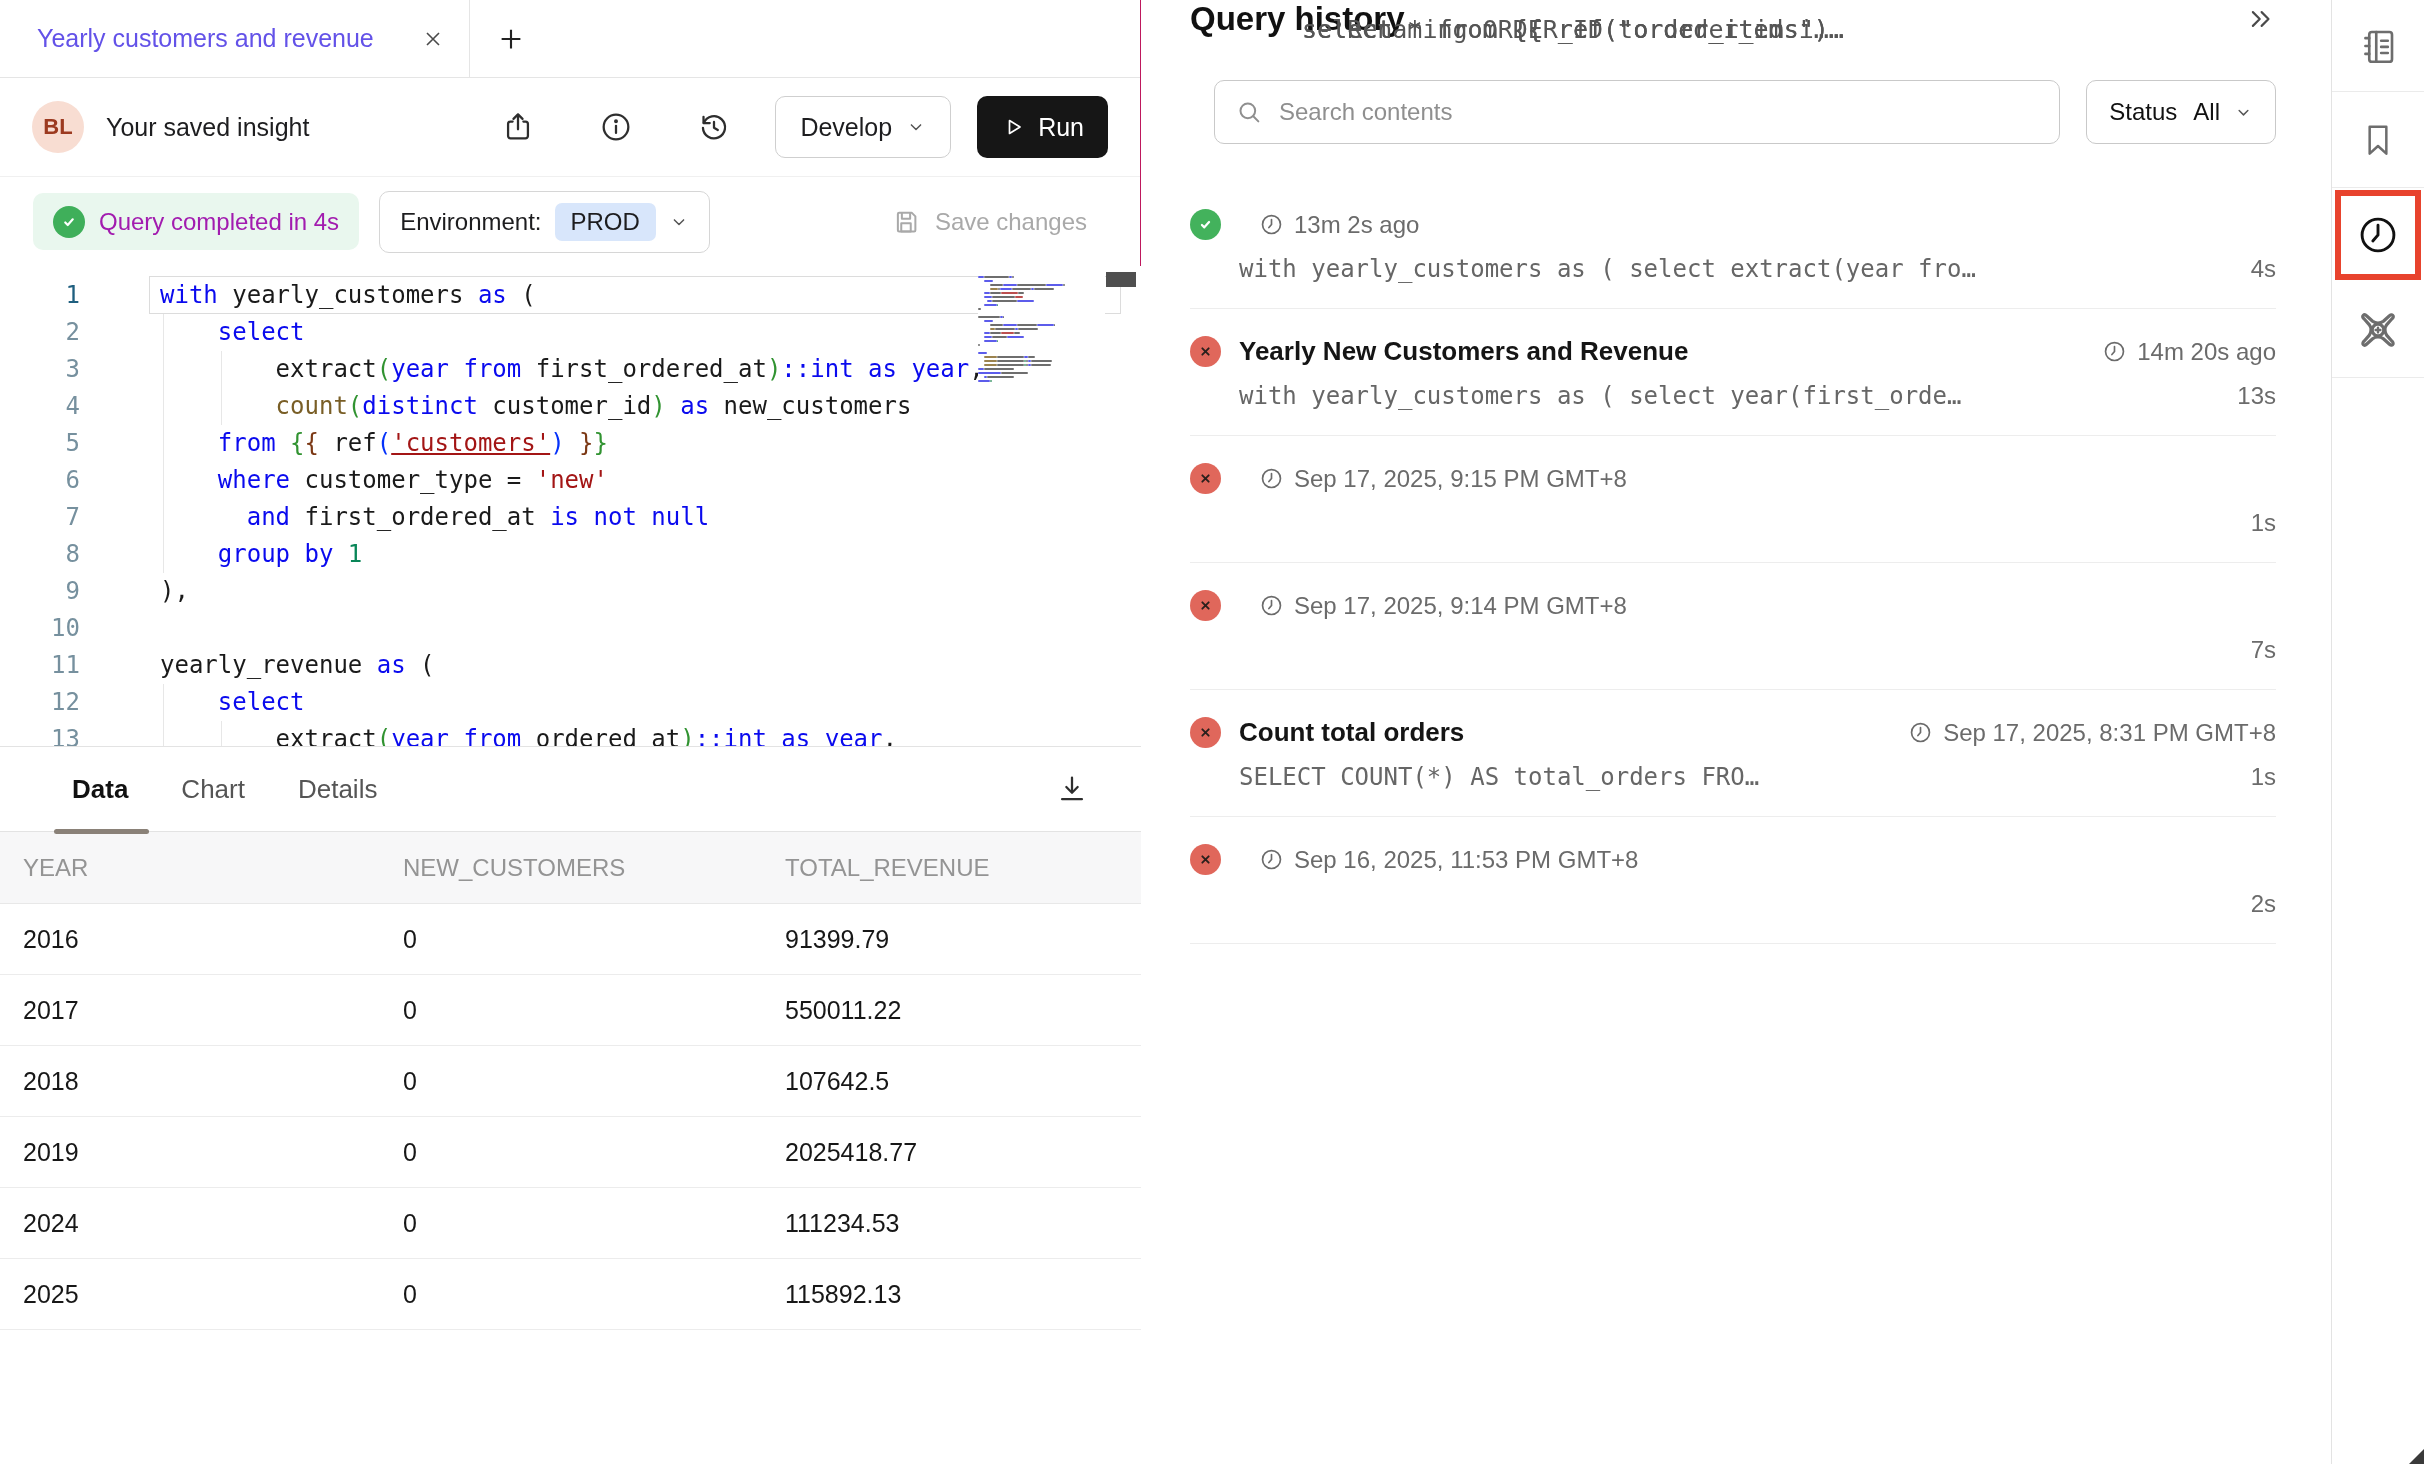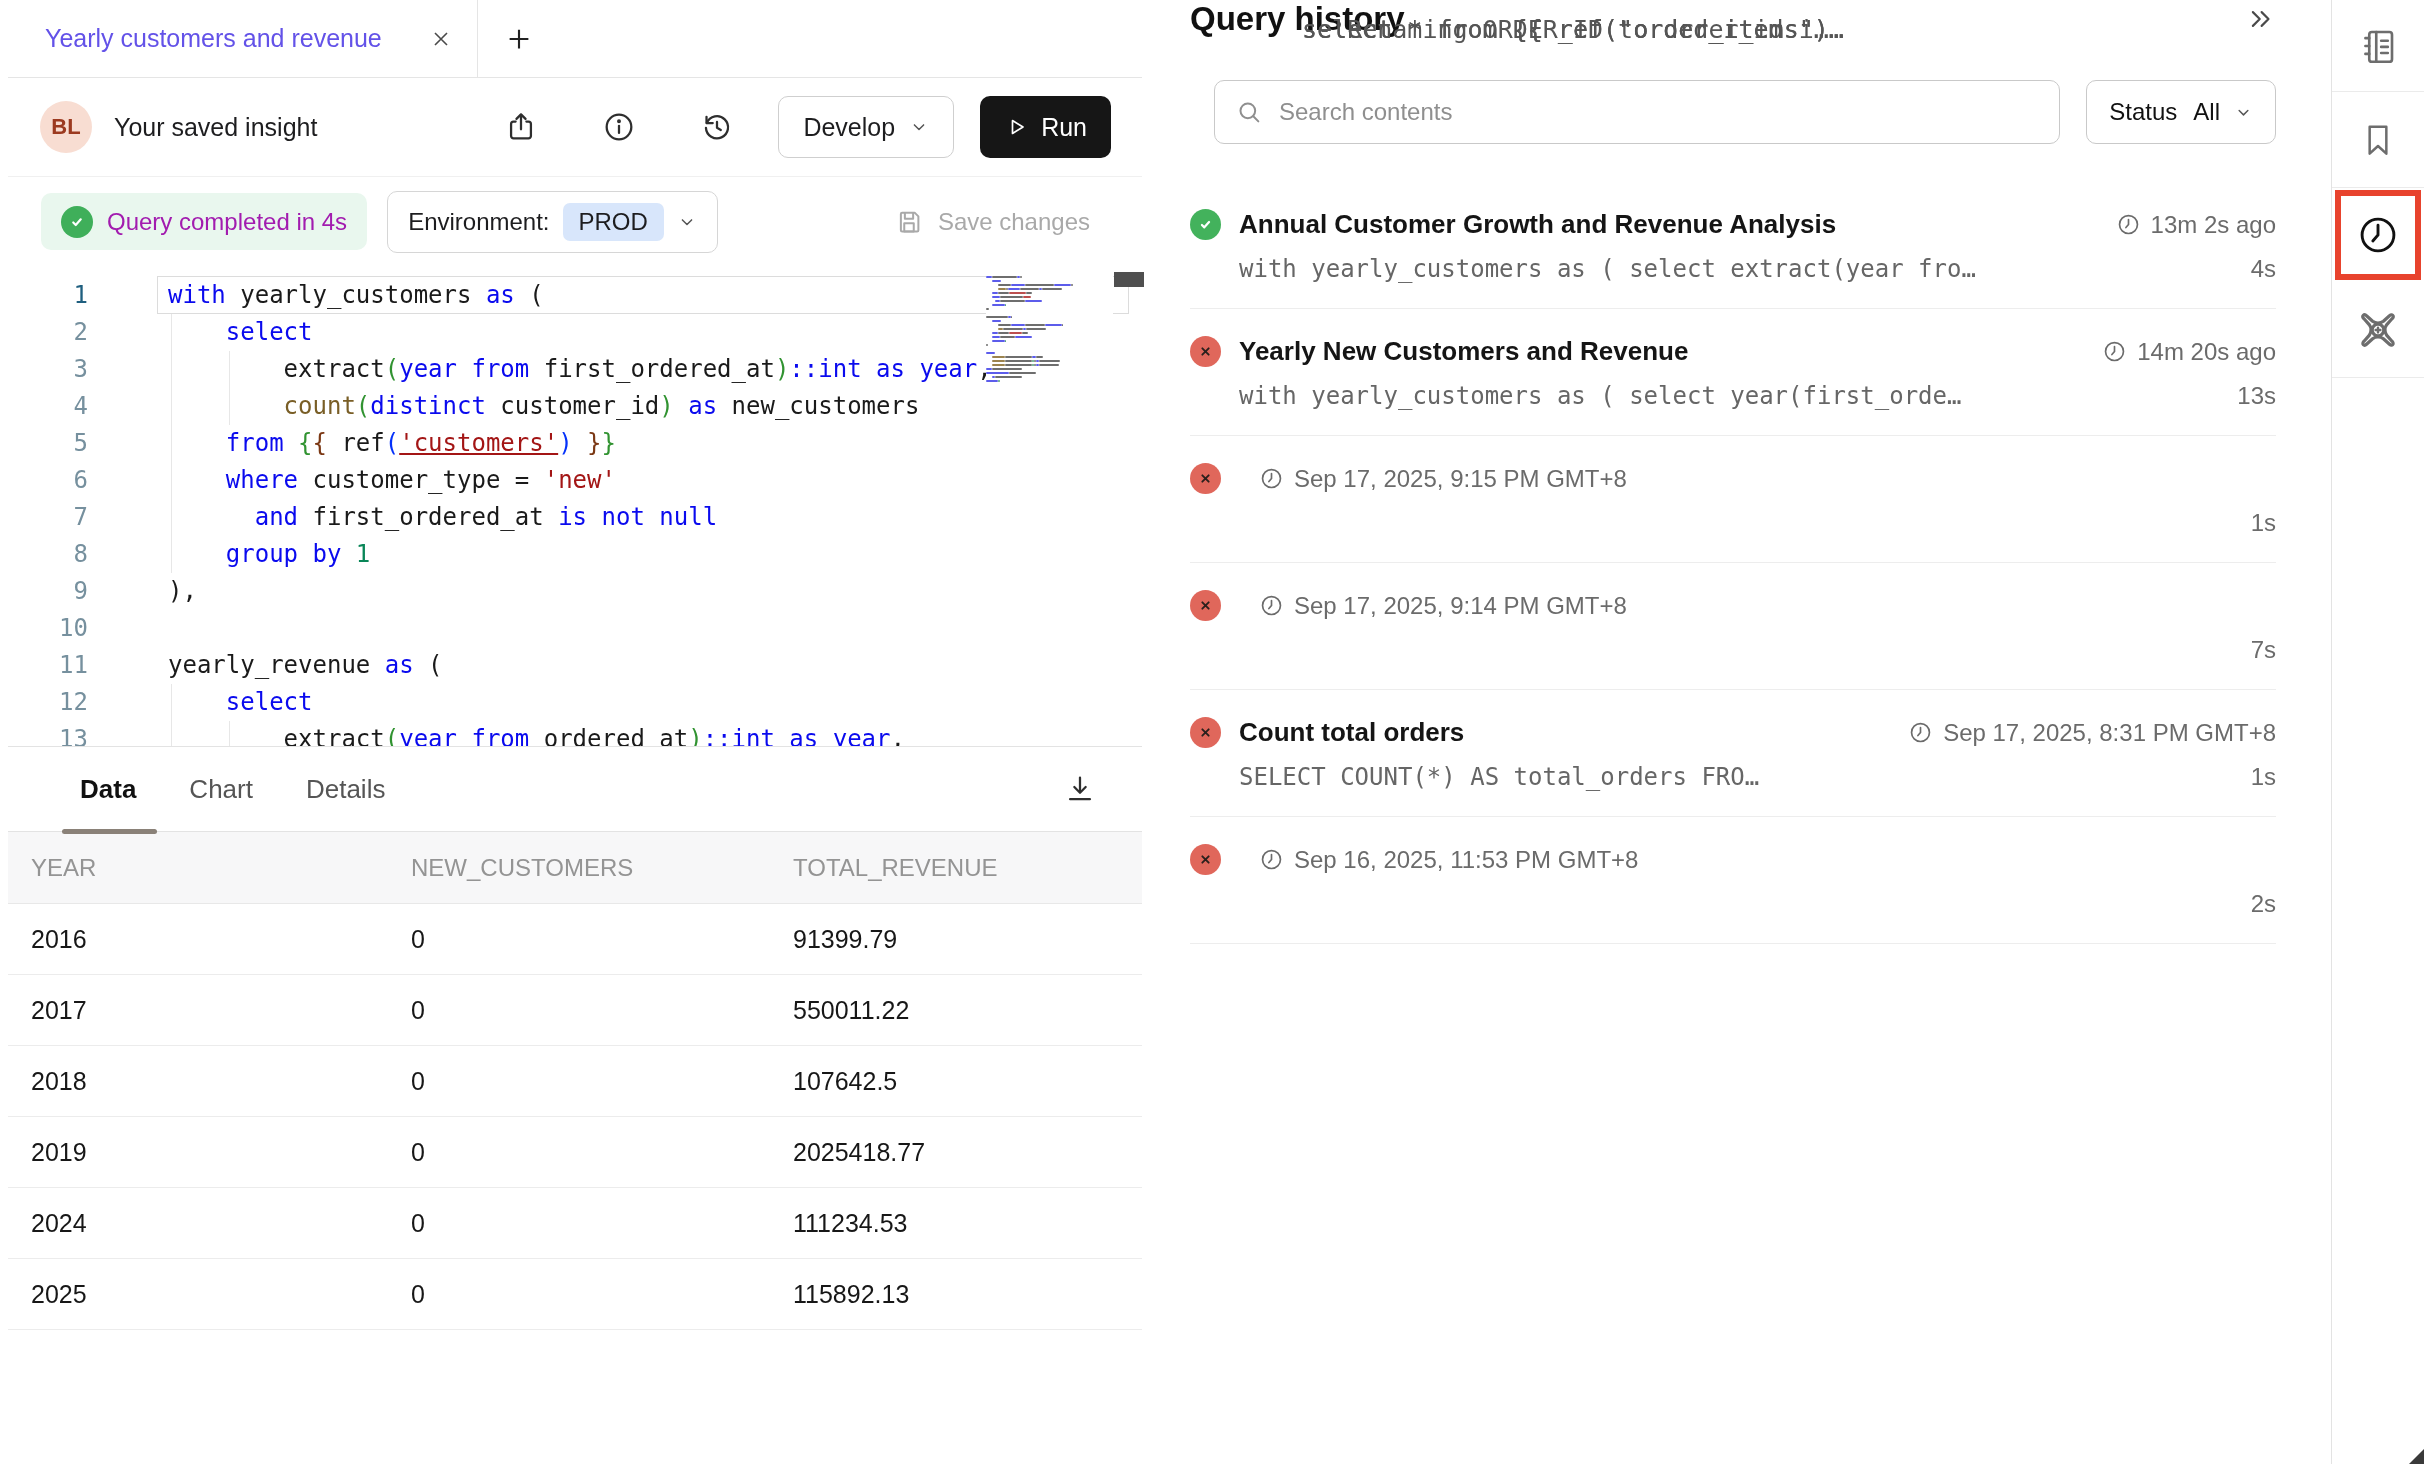--- a/index.html
+++ b/index.html
@@ -8,7 +8,7 @@
   svg { display:block; }
 
   
-  .left-panel{position:absolute;left:8px;top:0;width:1141px;height:1464px;background:#fff;border-right:6px solid #be185d;}
+  .left-panel{position:absolute;left:0;top:0;width:1141px;height:1464px;background:#fff;border-right:1px solid #be185d;}
   .tab-bar{height:78px;border-bottom:1px solid #e5e5e5;display:flex;align-items:stretch;}
   .tab{width:470px;display:flex;align-items:center;padding:0 24px 0 37px;border-right:1px solid #e5e5e5;}
   .tab-title{color:#6352e8;font-size:25px;white-space:nowrap;overflow:hidden;flex:1;}

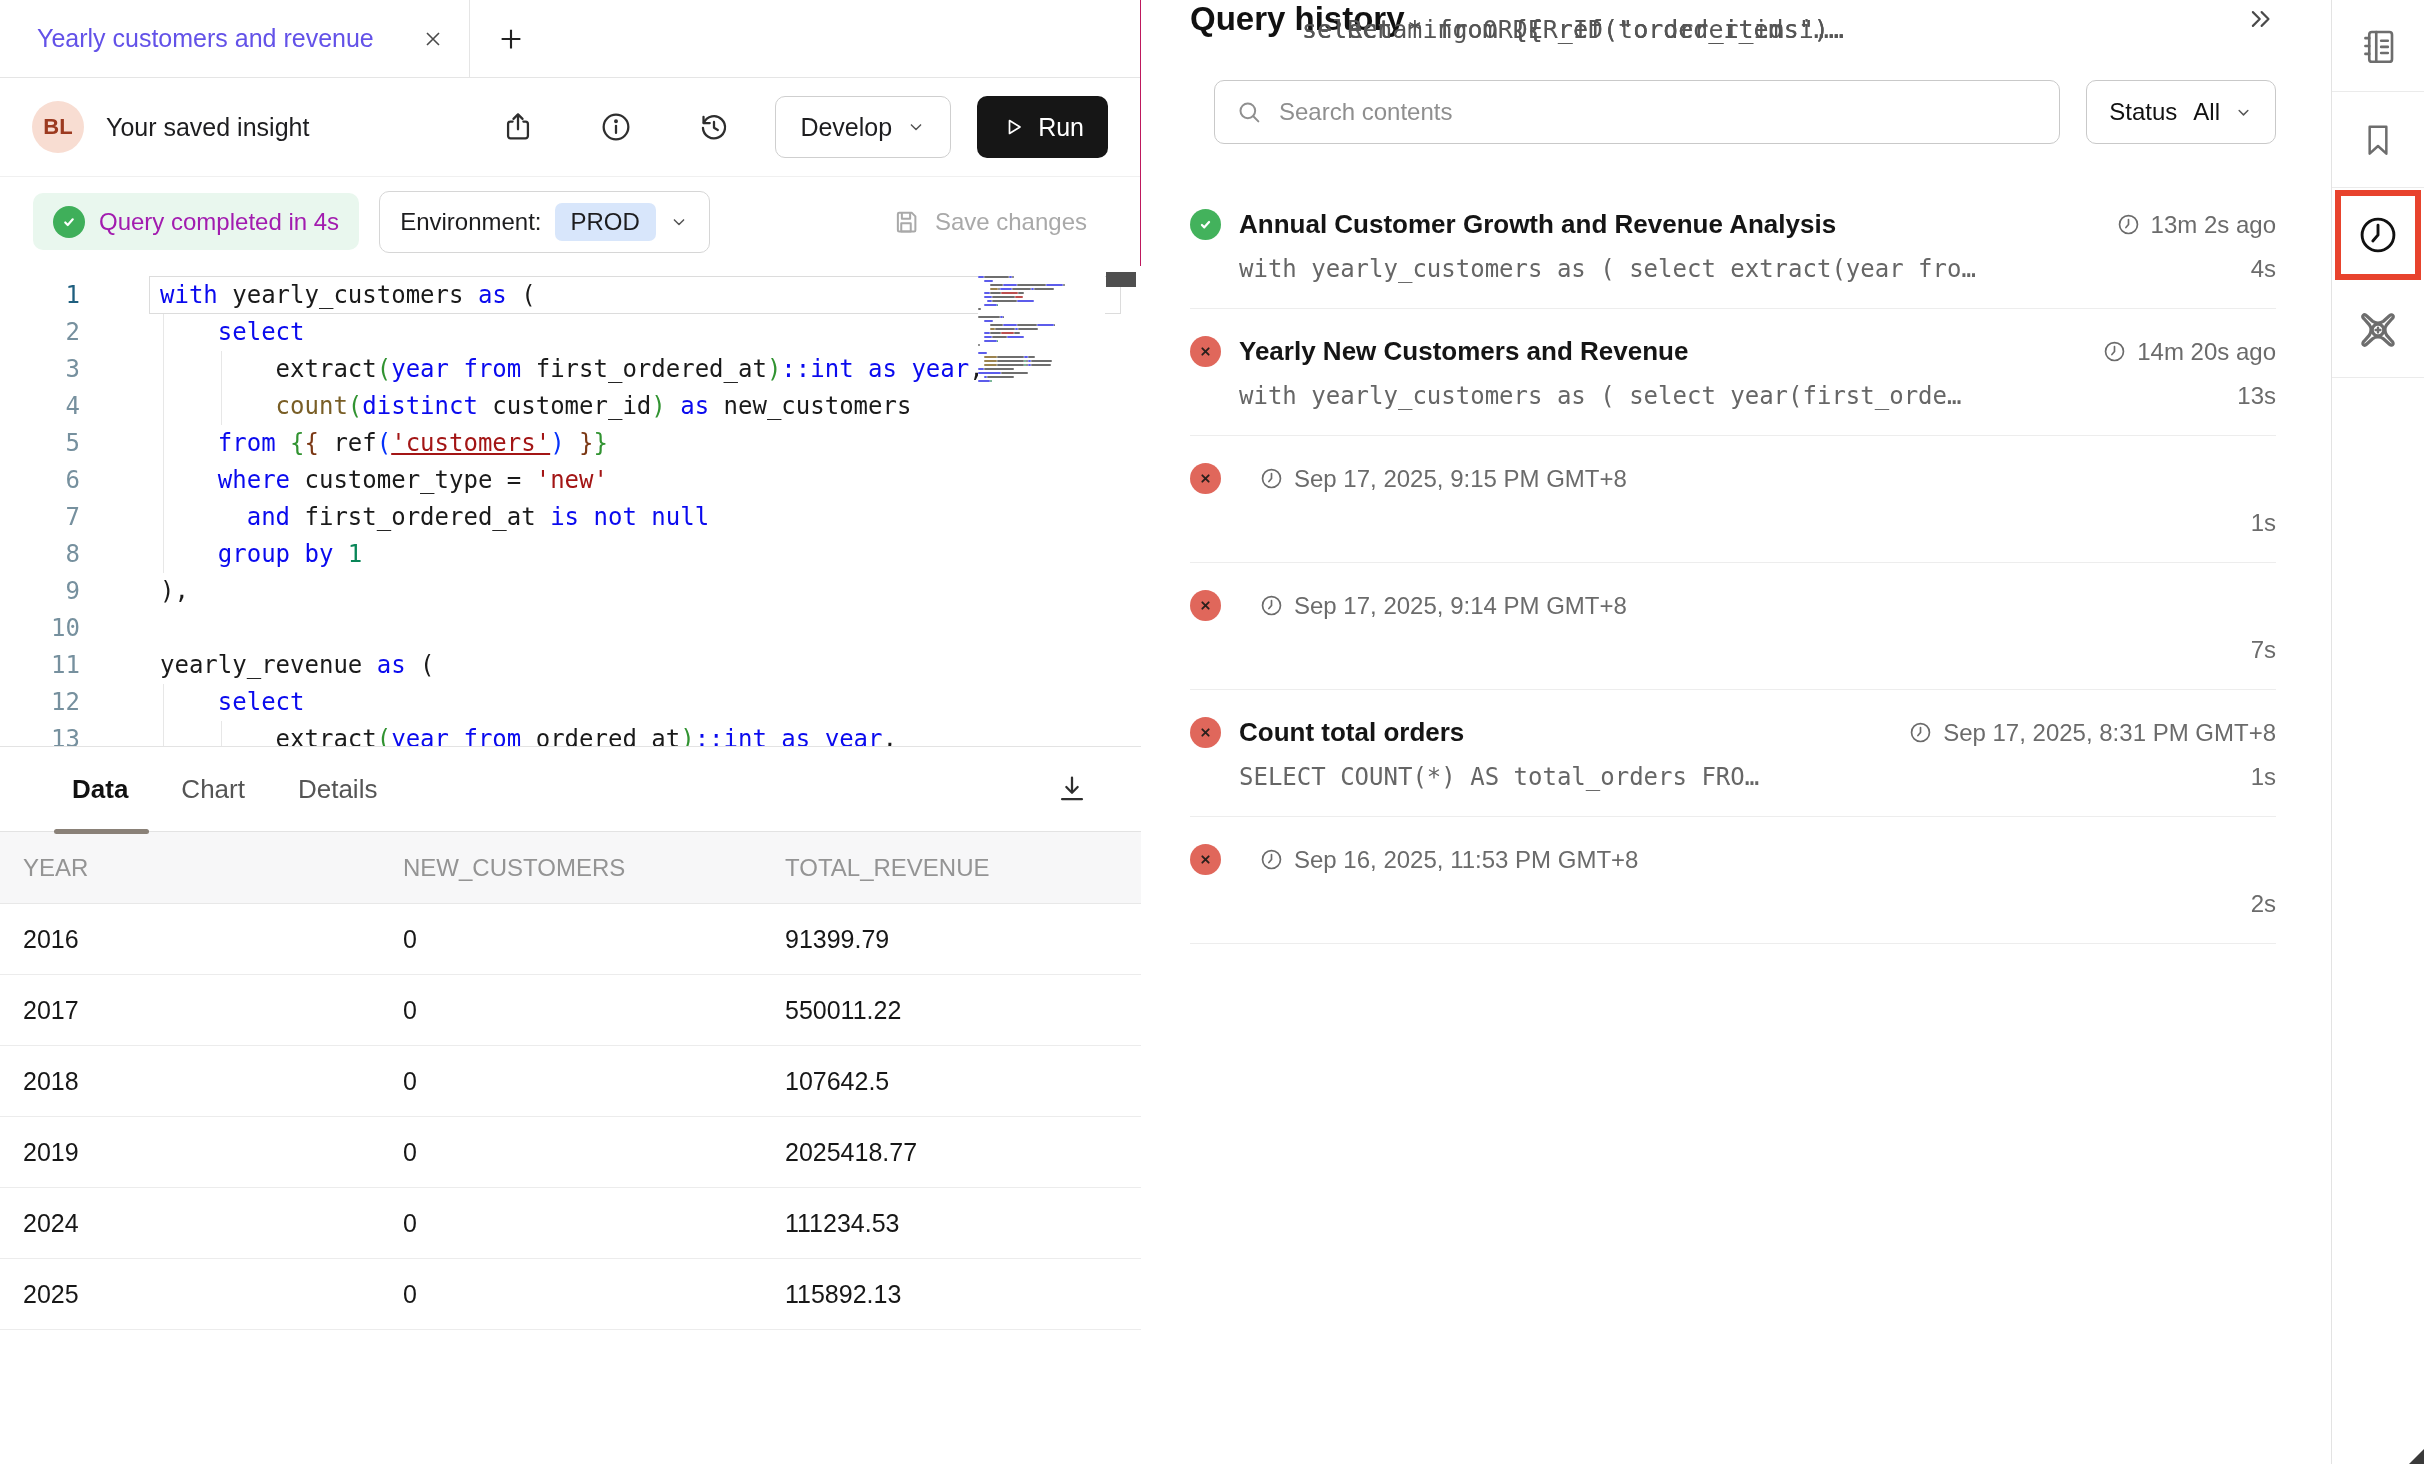--- a/index.html
+++ b/index.html
@@ -454,7 +454,6 @@
               <path d="M7.5 12.6l3 3 6-6.8"></path>
             </svg>
           </span>
-          <span class="hi-title">Annual Customer Growth and Revenue Analysis</span>
           <span class="hi-meta">
             <span>
               <svg width="25" height="25" viewBox="0 0 24 24" fill="none" stroke="currentColor" stroke-width="1.6" stroke-linecap="round">

